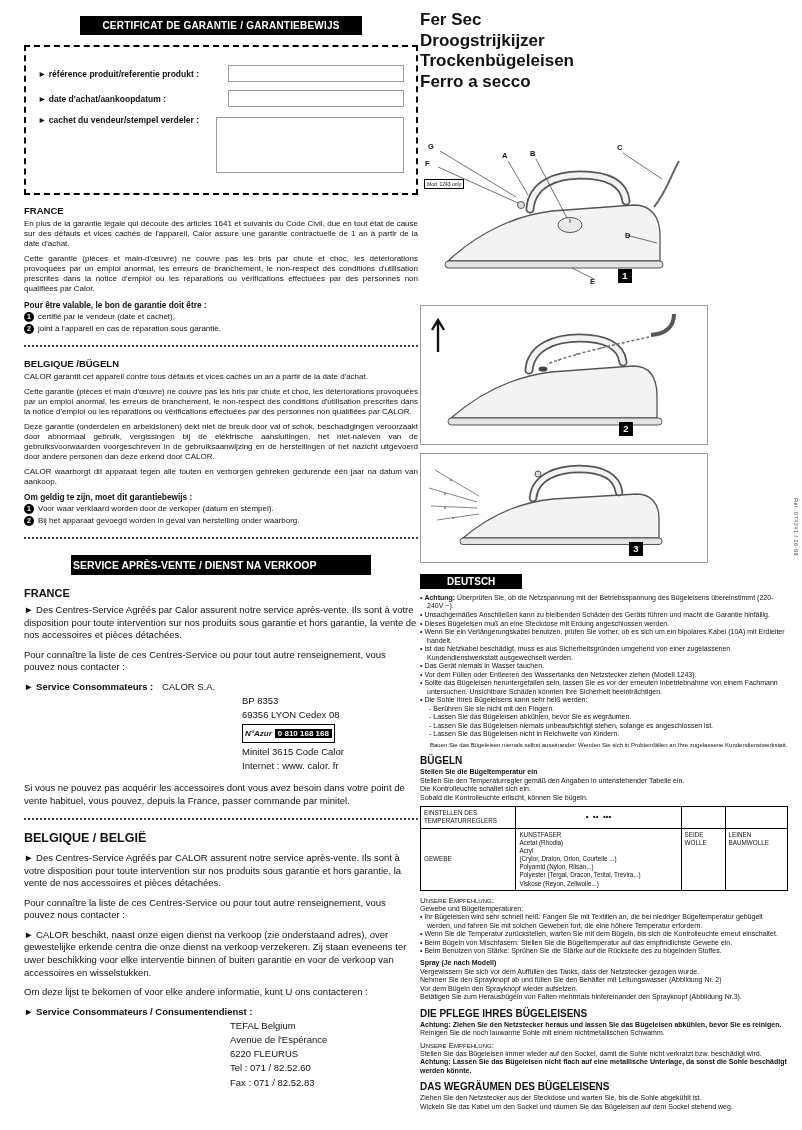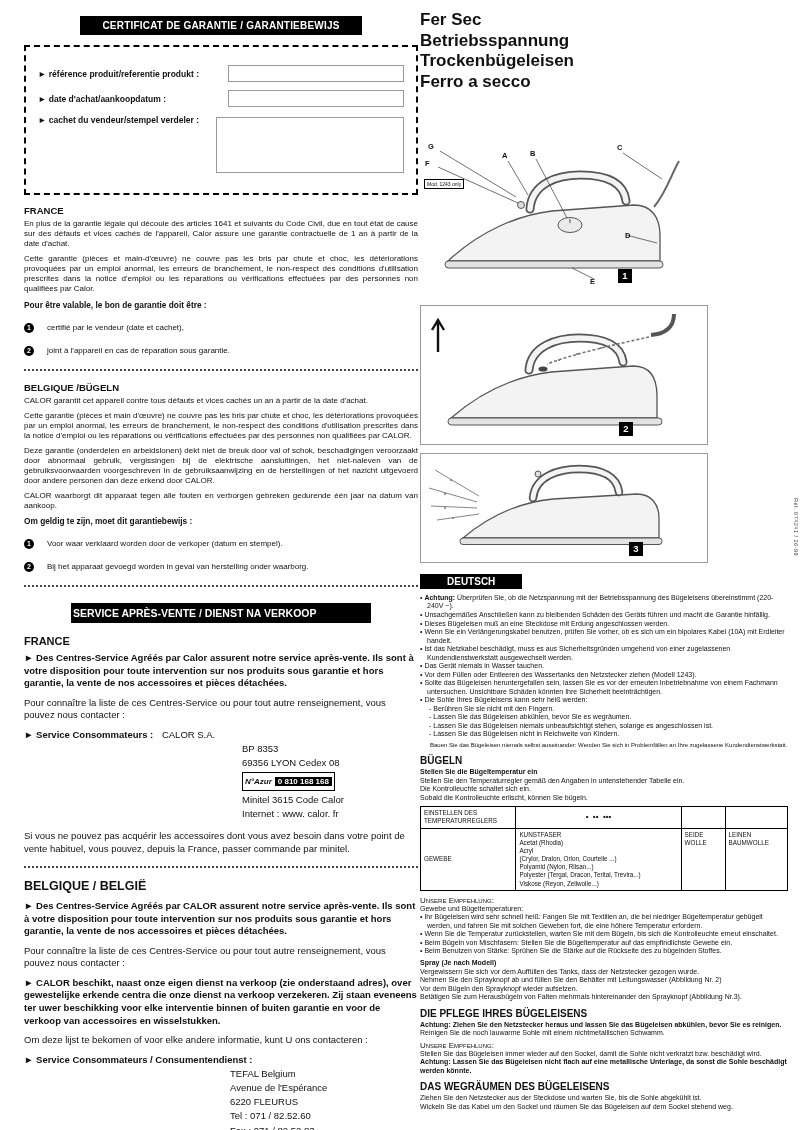--- a/index.html
+++ b/index.html
@@ -172,7 +172,7 @@
 
     <div>
       <div class="prod-title">Fer Sec</div>
-      <div class="prod-title">Betriebsspannung</div>
+      <div class="prod-title">Droogstrijkijzer</div>
       <div class="prod-title">Trockenbügeleisen</div>
       <div class="prod-title">Ferro a secco</div>
     </div>

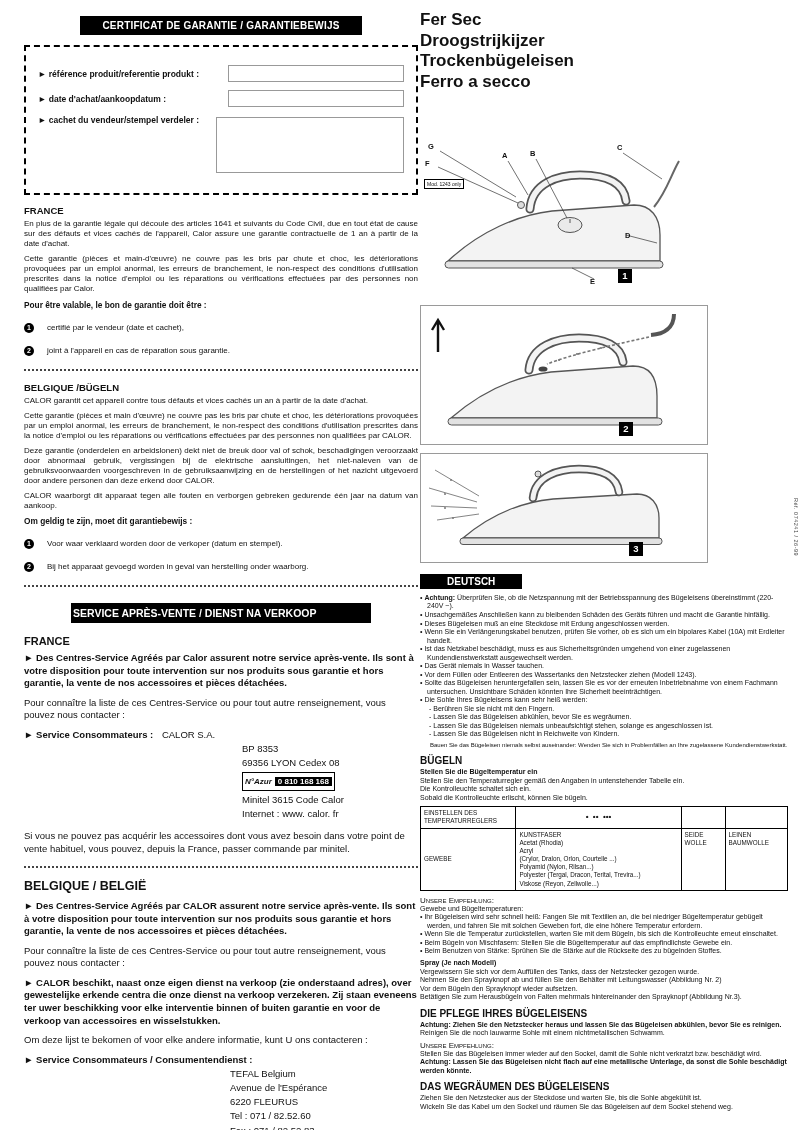--- a/index.html
+++ b/index.html
@@ -18,7 +18,7 @@
 .sec-head{font-size:9.5px;font-weight:700;margin:10px 0 3px}
 .body8{font-size:8px;line-height:1.26;text-align:justify;margin-bottom:5px}
 .bold-lead{font-size:8.3px;font-weight:700;margin:3px 0 2px}
-.circ-item{display:flex;align-items:flex-start;gap:13px;font-size:8px;margin:13px 0}
+.circ-item{display:flex;align-items:flex-start;gap:4px;font-size:8px;margin:2px 0}
 .circ{flex:none;width:10px;height:10px;border-radius:50%;background:#000;color:#fff;font-size:7px;font-weight:700;line-height:10px;text-align:center;margin-top:0}
 .dotsep{border-top:2px dotted #444;margin:11px 0;height:0}
 .svc-bar{width:300px;margin:16px auto 12px;background:#000;color:#fff;font-weight:700;font-size:10.5px;text-align:left;padding:4px 2px}

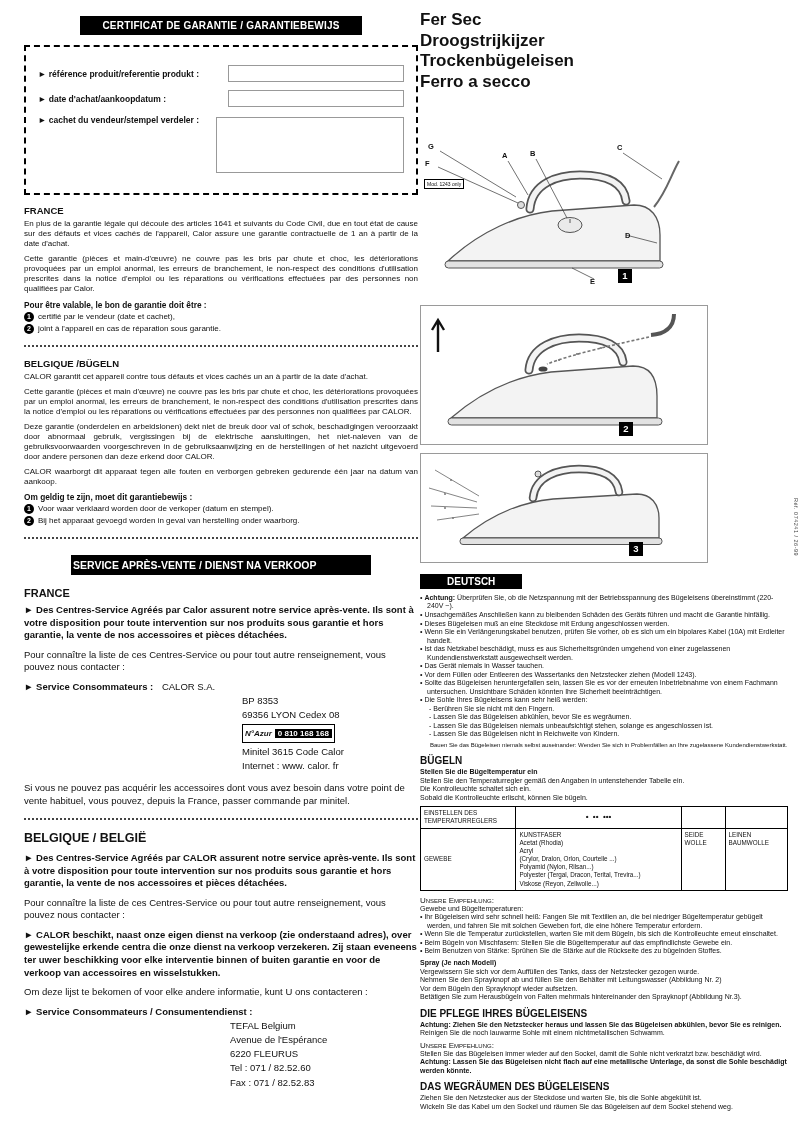--- a/index.html
+++ b/index.html
@@ -25,7 +25,7 @@
 .svc-head{font-size:11px;font-weight:700;margin:8px 0 5px}
 .big-head{font-size:12.5px;font-weight:700;margin:6px 0 7px}
 .svc-p{font-size:9.5px;line-height:1.32;margin-bottom:7px}
-.svc-p.b{font-weight:700}
+.svc-p.b{font-weight:400}
 .contact-line{font-size:9.5px;margin-top:4px}
 .contact-line .lbl{font-weight:700;margin-right:6px}
 .addr-block{margin-left:218px;font-size:9.5px;line-height:1.5;margin-top:2px}

